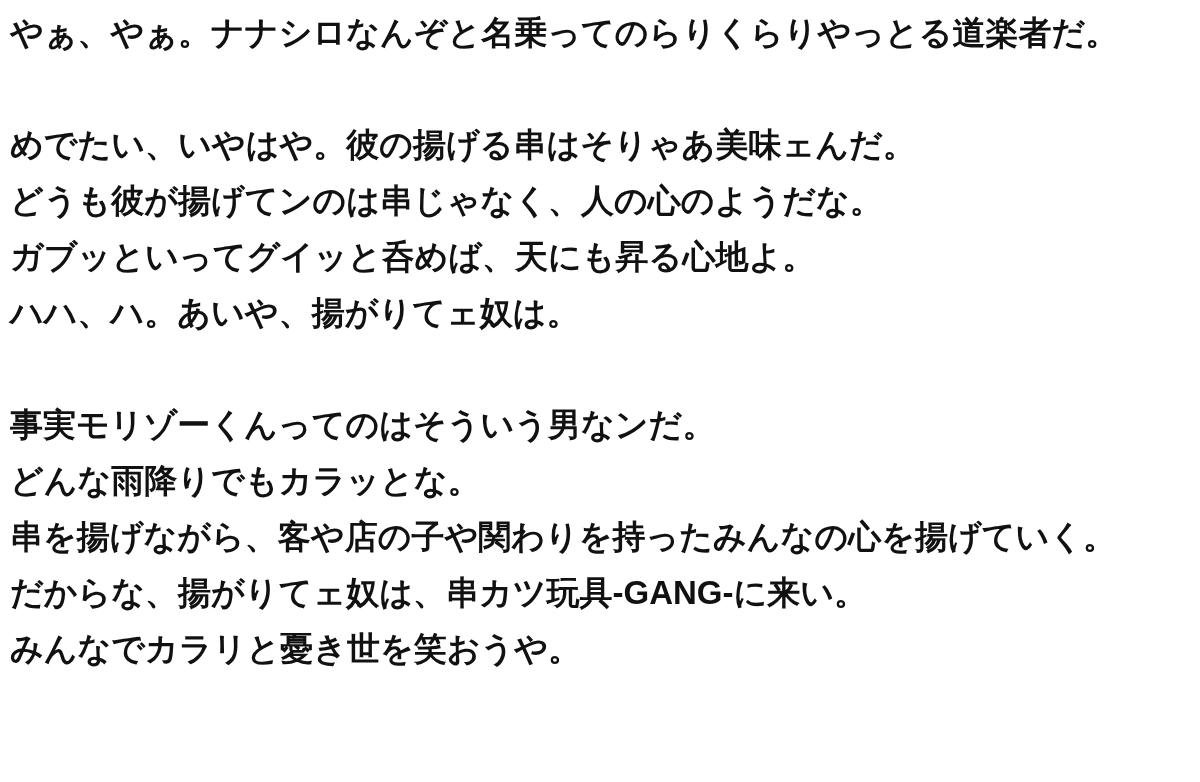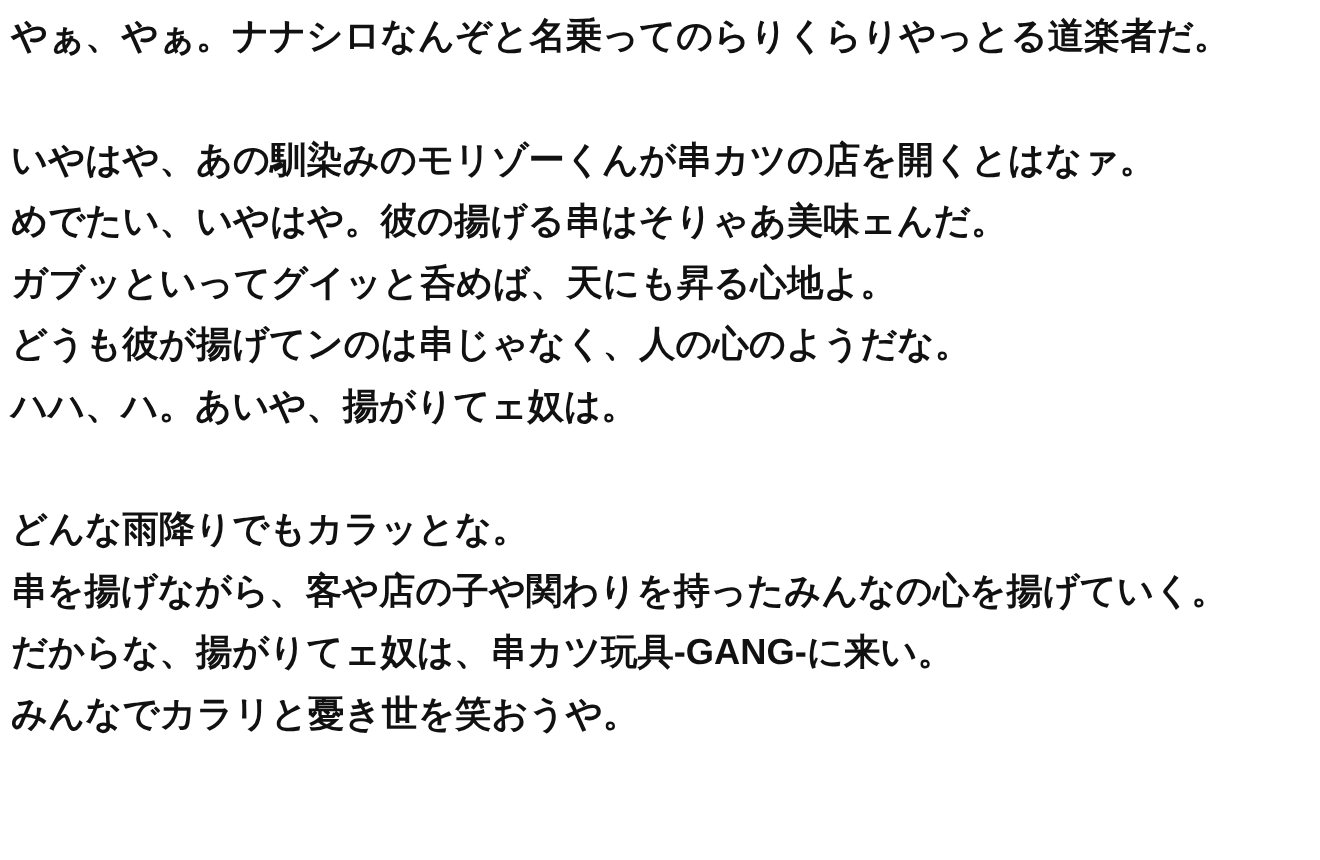--- a/index.html
+++ b/index.html
@@ -43,7 +43,6 @@
   </div>
 
   <div class="para">
-    <div class="line">いやはや、あの馴染みのモリゾーくんが串カツの店を開くとはなァ。</div>
     <div class="line">めでたい、いやはや。彼の揚げる串はそりゃあ美味ェんだ。</div>
     <div class="line">ガブッといってグイッと呑めば、天にも昇る心地よ。</div>
     <div class="line">どうも彼が揚げてンのは串じゃなく、人の心のようだな。</div>

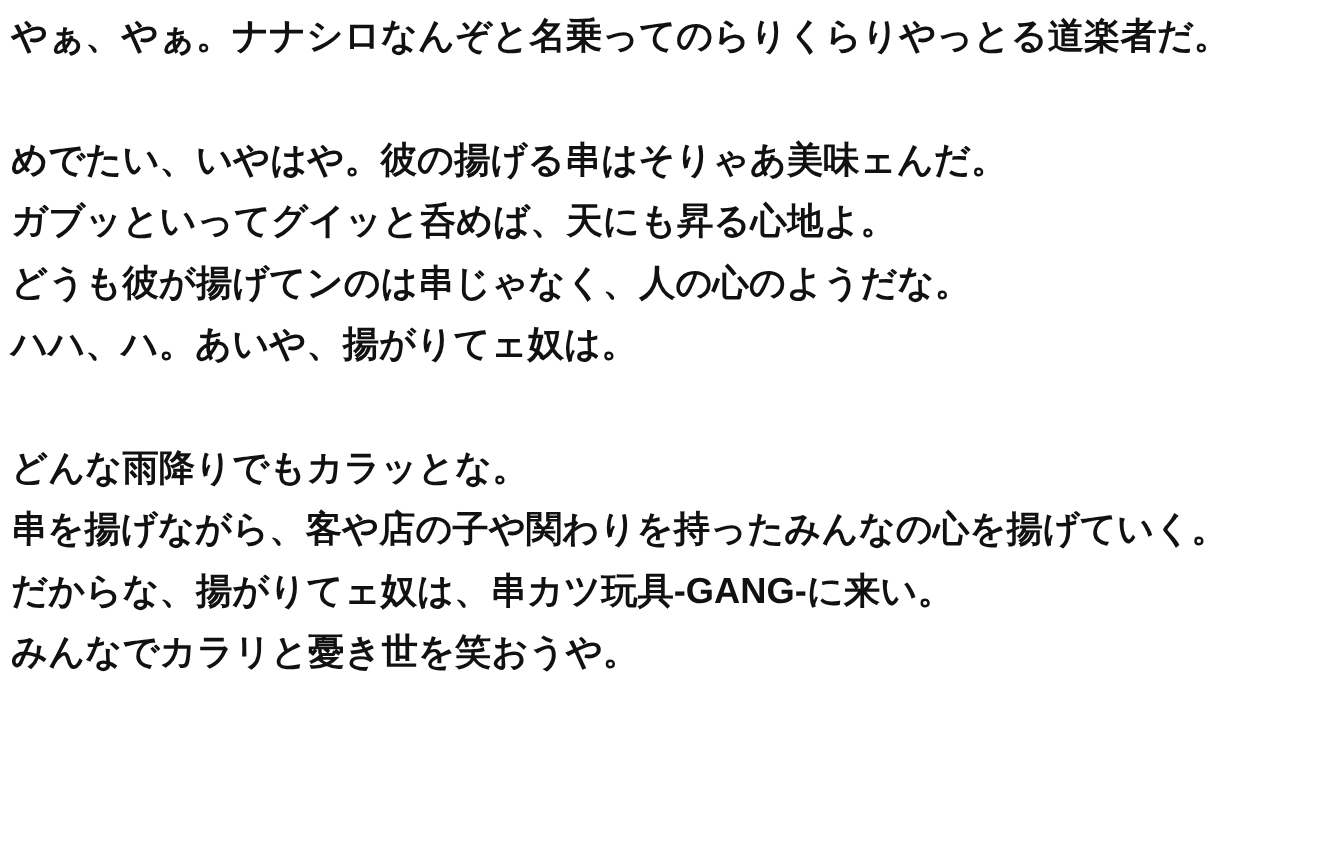--- a/index.html
+++ b/index.html
@@ -44,8 +44,8 @@
 
   <div class="para">
     <div class="line">めでたい、いやはや。彼の揚げる串はそりゃあ美味ェんだ。</div>
+    <div class="line">どうも彼が揚げてンのは串じゃなく、人の心のようだな。</div>
     <div class="line">ガブッといってグイッと呑めば、天にも昇る心地よ。</div>
-    <div class="line">どうも彼が揚げてンのは串じゃなく、人の心のようだな。</div>
     <div class="line">ハハ、ハ。あいや、揚がりてェ奴は。</div>
   </div>
 

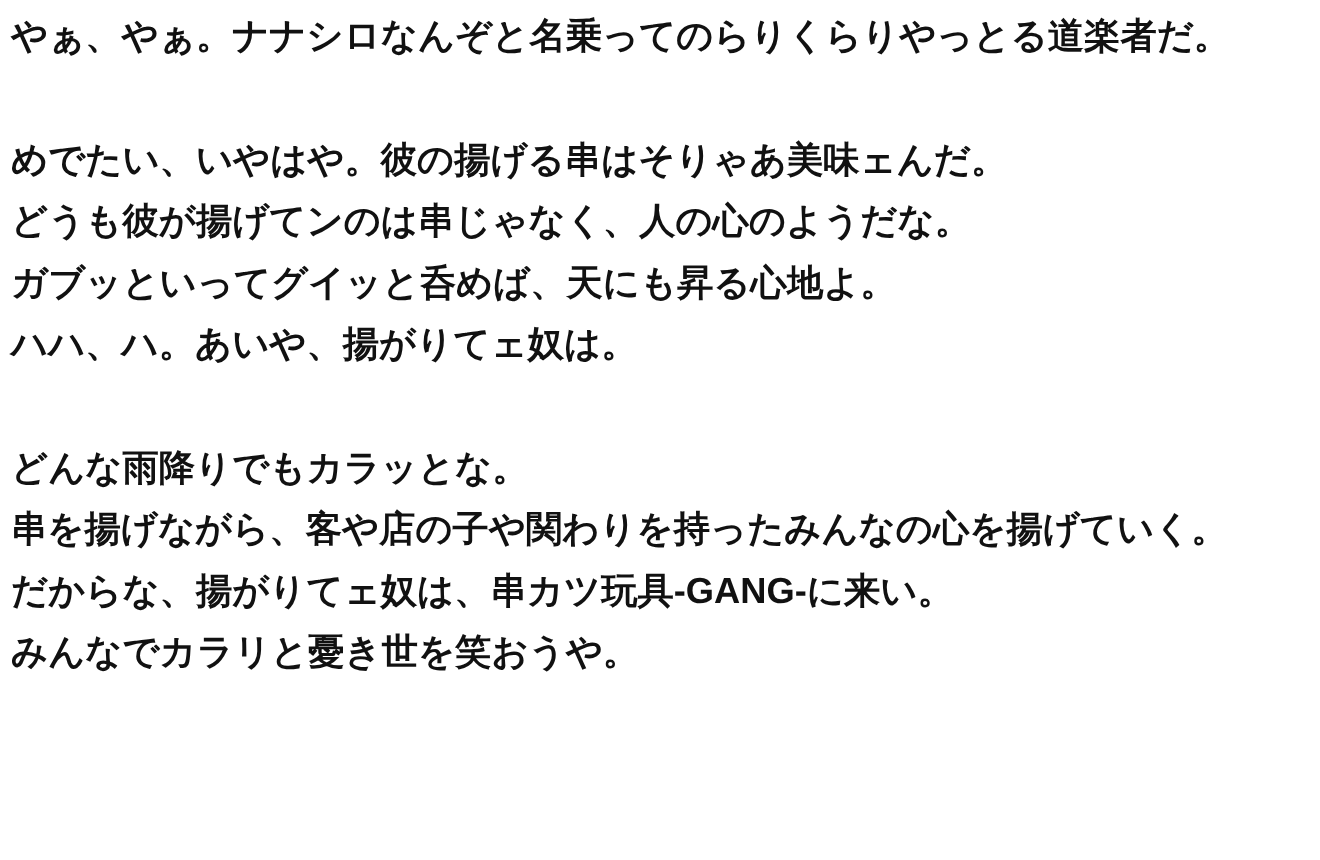--- a/index.html
+++ b/index.html
@@ -50,6 +50,7 @@
   </div>
 
   <div class="para">
+    <div class="line">事実モリゾーくんってのはそういう男なンだ。</div>
     <div class="line">どんな雨降りでもカラッとな。</div>
     <div class="line">串を揚げながら、客や店の子や関わりを持ったみんなの心を揚げていく。</div>
     <div class="line">だからな、揚がりてェ奴は、串カツ玩具-GANG-に来い。</div>

